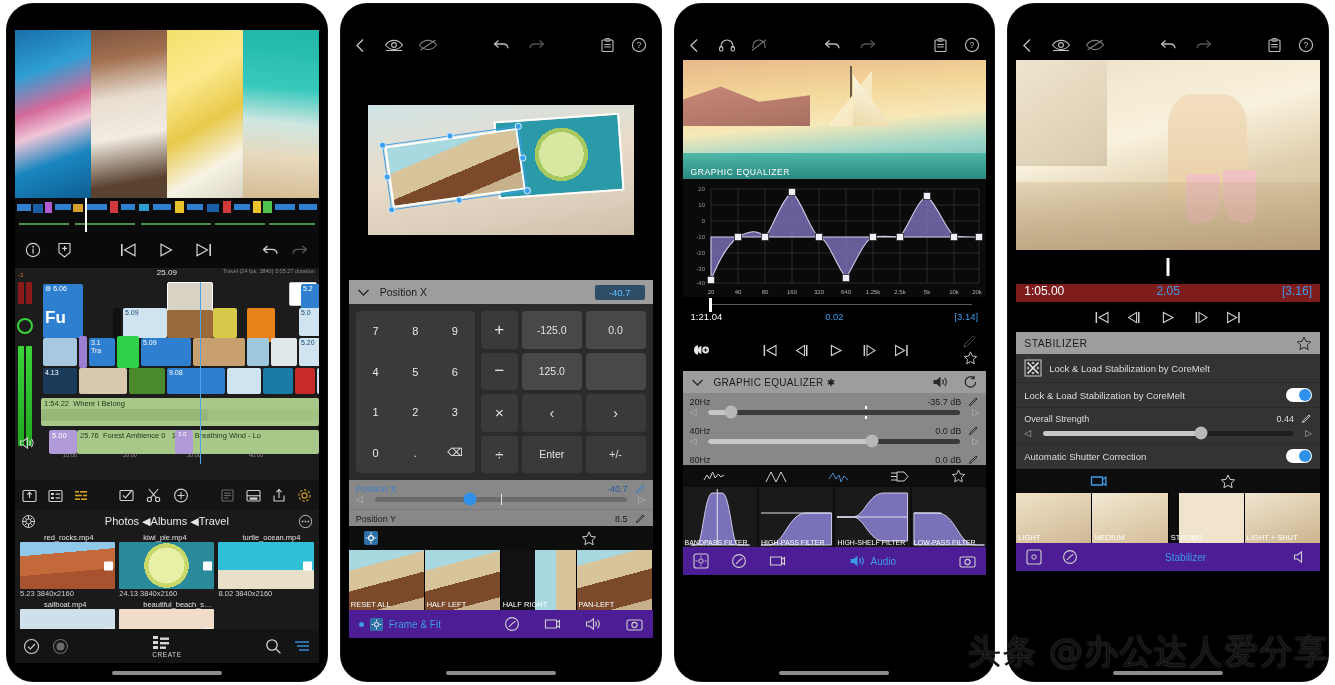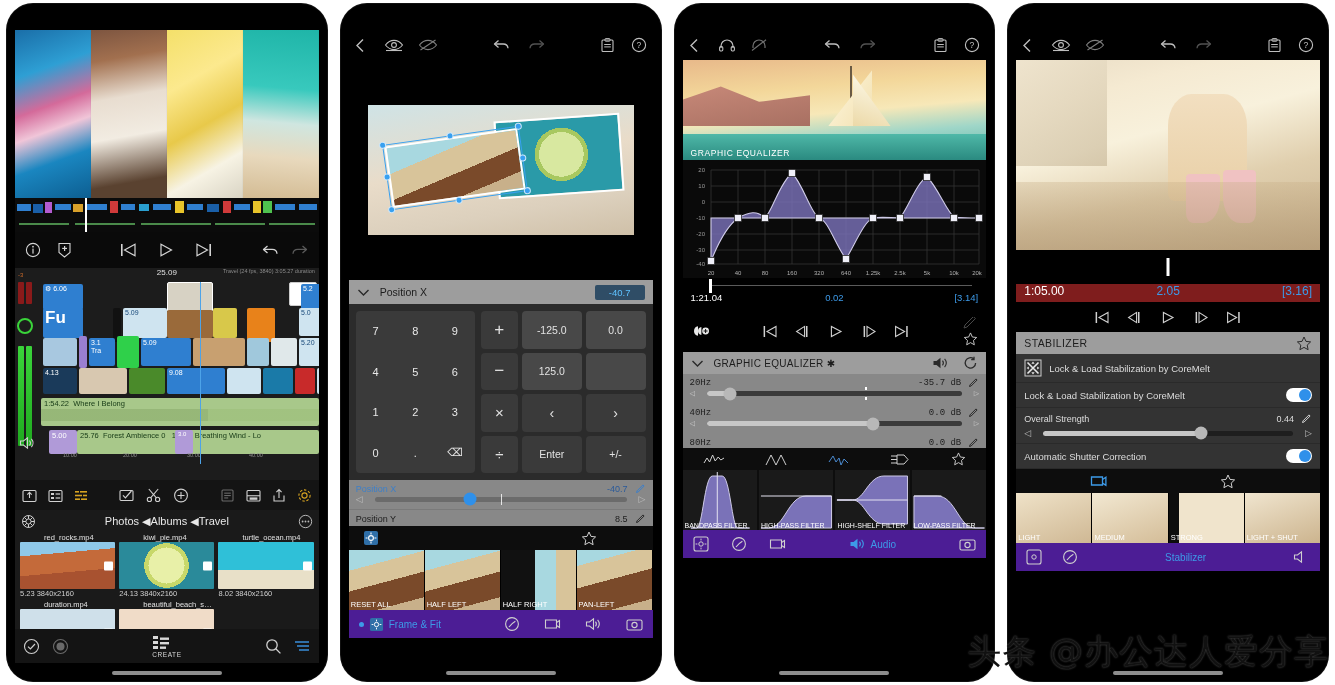--- a/index.html
+++ b/index.html
@@ -105,7 +105,7 @@
   .tab-act { color:#3d9ae8; font-size:10px; display:flex; align-items:center; gap:5px; }
 
   
-  .p3-video { height:100px; background:linear-gradient(175deg,#e8b98a 0%,#f3d79a 30%,#f7e8b8 52%,#9fd6c8 72%,#5bb3a8 100%); position:relative; }
+  .p3-video { height:119px; background:linear-gradient(175deg,#e8b98a 0%,#f3d79a 30%,#f7e8b8 52%,#9fd6c8 72%,#5bb3a8 100%); position:relative; }
   .eq-title { position:absolute; left:8px; bottom:2px; color:#fff; font-size:8.5px; letter-spacing:.6px; }
   .eq-graph { height:118px; background:#0a0a0a; position:relative; }
   .eq-scrub { height:14px; position:relative; }

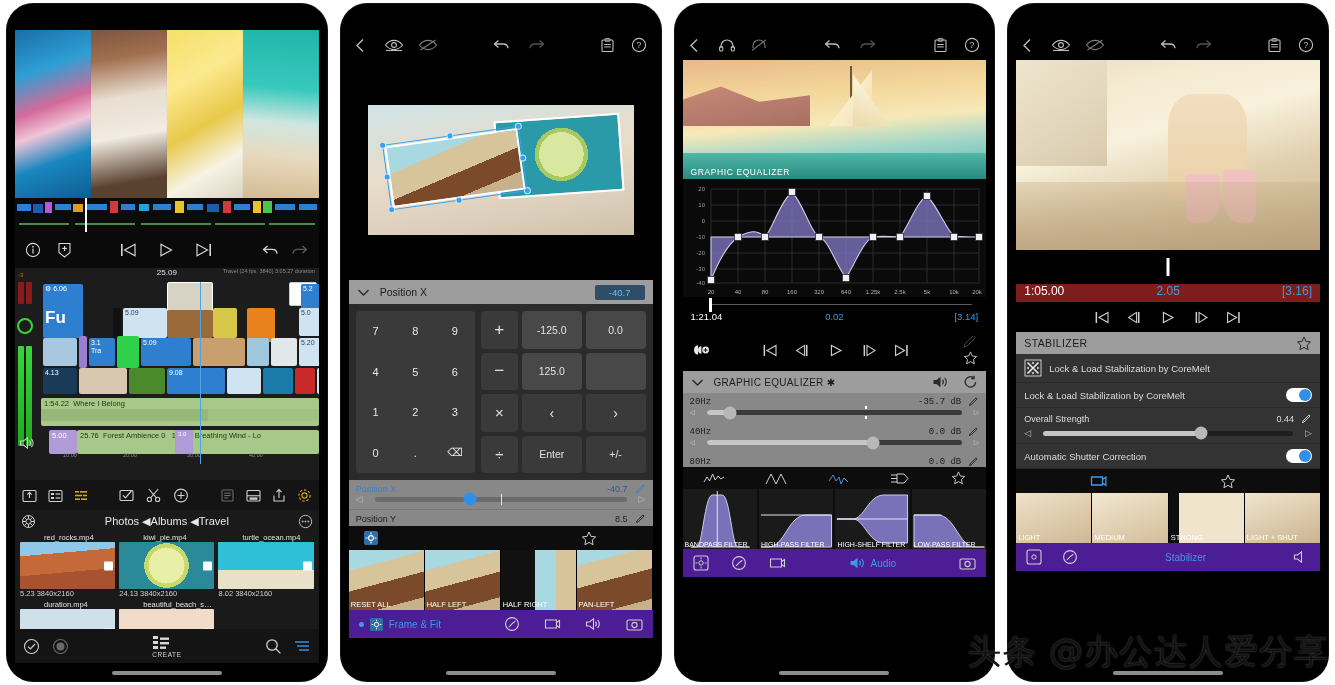--- a/index.html
+++ b/index.html
@@ -118,7 +118,7 @@
   .p3-trans .grp { display:flex; gap:17px; }
   .p3-eqhead { height:22px; background:#9d9d9d; display:flex; align-items:center; padding:0 8px; color:#1d1d1d; font-size:10px; }
   .p3-eqhead .sp { flex:1; }
-  .p3-sliders { background:#888;font-family:Liberation Mono, monospace; }
+  .p3-sliders { background:#888; }
   .p3-presets { background:#0d0d0d; }
   .fp-head { height:22px; display:flex; align-items:center; justify-content:space-around; }
   .fp-row { display:flex; height:60px; }

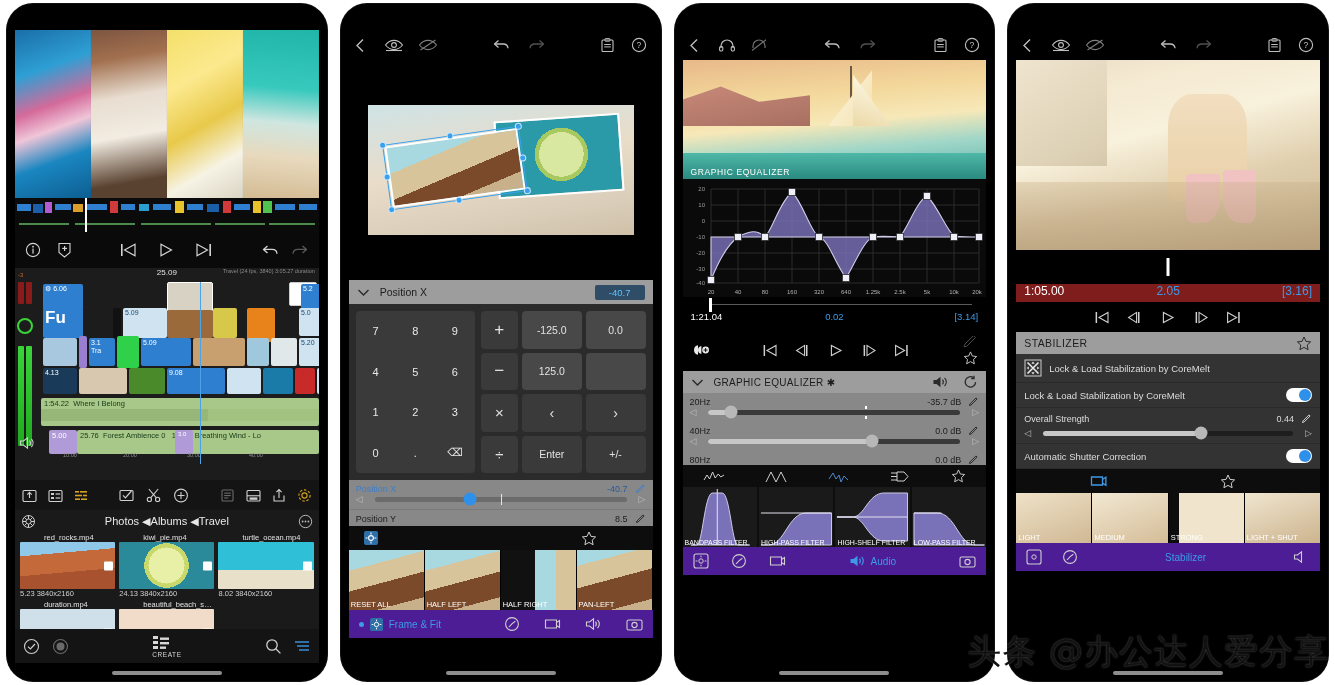--- a/index.html
+++ b/index.html
@@ -464,7 +464,7 @@
             <div class="br-meta">8.02  3840x2160</div>
           </div>
           <div class="br-cell">
-            <div class="br-name">duration.mp4</div>
+            <div class="br-name">sailboat.mp4</div>
             <div class="br-thumb" style="background:linear-gradient(180deg,#cfe0ea 0 58%,#8fb8cc 58% 100%);">
                 <span class="br-chk"></span>
               </div>

